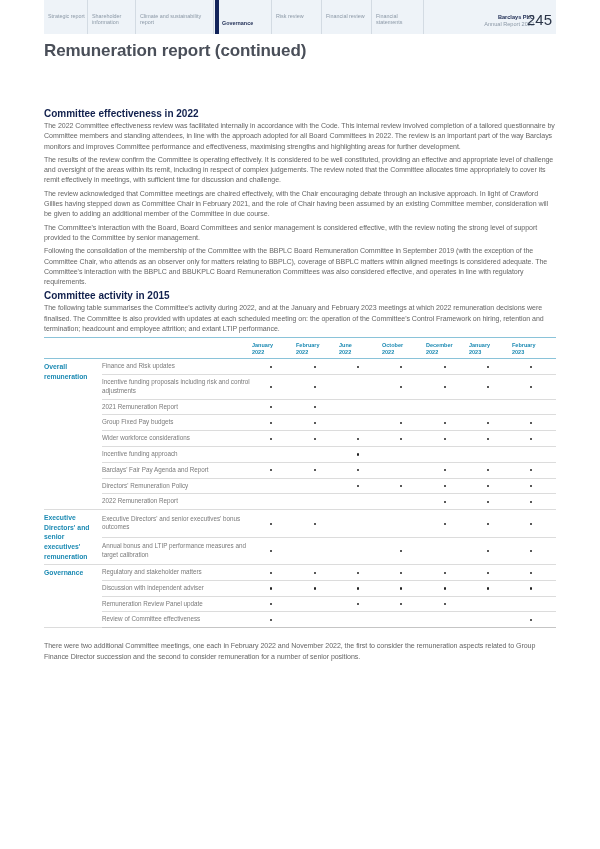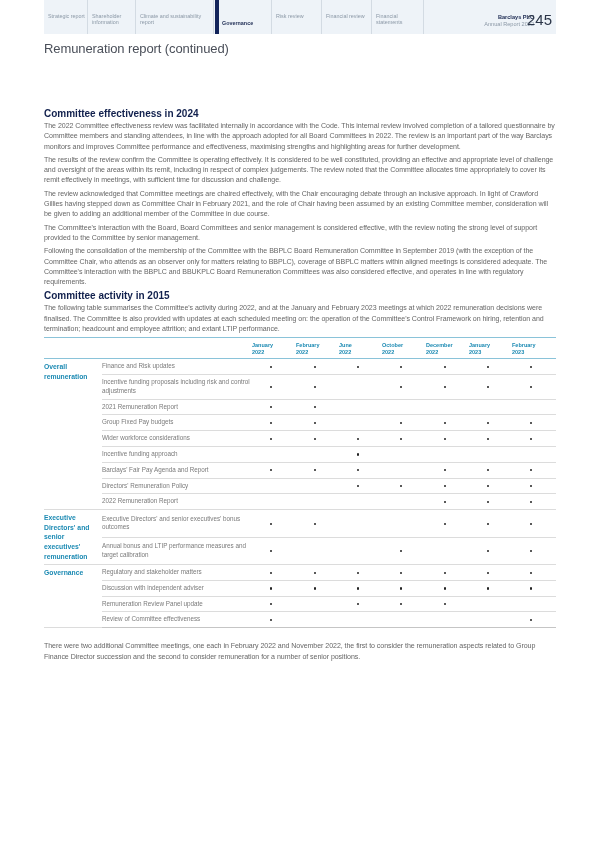--- a/index.html
+++ b/index.html
@@ -14,7 +14,7 @@
   .nav-brand b { color: #1c2a52; }
   .nav-page { position: absolute; right: 4px; top: 11px; font-size: 15px; color: #2b3548; }
 
-  .page-title { position: absolute; left: 44px; top: 41px; font-size: 13px; color: #4a4f59; font-weight: normal; letter-spacing: -0.1px; }
+  .page-title { position: absolute; left: 44px; top: 41px; font-size: 17px; color: #4a4f59; font-weight: bold; letter-spacing: -0.1px; }
 
   .content { position: absolute; left: 44px; top: 108px; width: 512px; }
   h2.section { font-size: 10px; font-weight: bold; color: #11204d; margin-bottom: 2px; }

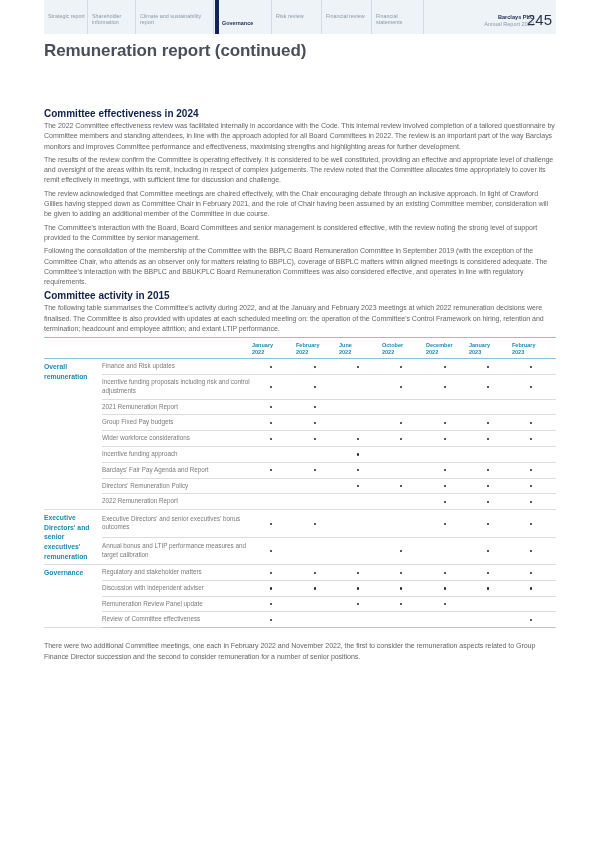--- a/index.html
+++ b/index.html
@@ -52,7 +52,7 @@
 <h1 class="page-title">Remuneration report (continued)</h1>
 
 <div class="content">
-  <h2 class="section">Committee effectiveness in 2024</h2>
+  <h2 class="section">Committee effectiveness in 2022</h2>
   <p class="body">The 2022 Committee effectiveness review was facilitated internally in accordance with the Code. This internal review involved completion of a tailored questionnaire by Committee members and standing attendees, in line with the approach adopted for all Board Committees in 2022. The review is an important part of the way Barclays monitors and improves Committee performance and effectiveness, maximising strengths and highlighting areas for further development.</p>
   <p class="body">The results of the review confirm the Committee is operating effectively. It is considered to be well constituted, providing an effective and appropriate level of challenge and oversight of the areas within its remit, including in respect of complex judgements. The review noted that the Committee allocates time appropriately to cover its remit effectively in meetings, with sufficient time for discussion and challenge.</p>
   <p class="body">The review acknowledged that Committee meetings are chaired effectively, with the Chair encouraging debate through an inclusive approach. In light of Crawford Gillies having stepped down as Committee Chair in February 2021, and the role of Chair having been assumed by an existing Committee member, consideration will be given to adding an additional member of the Committee in due course.</p>

